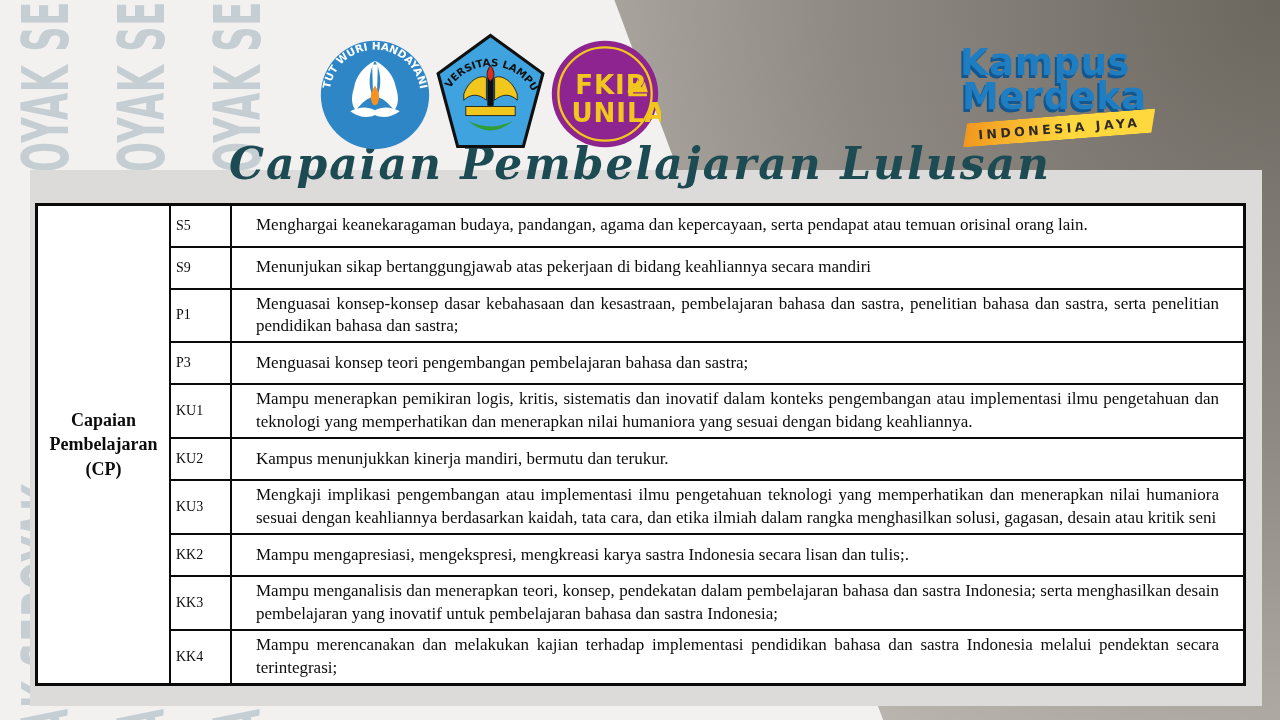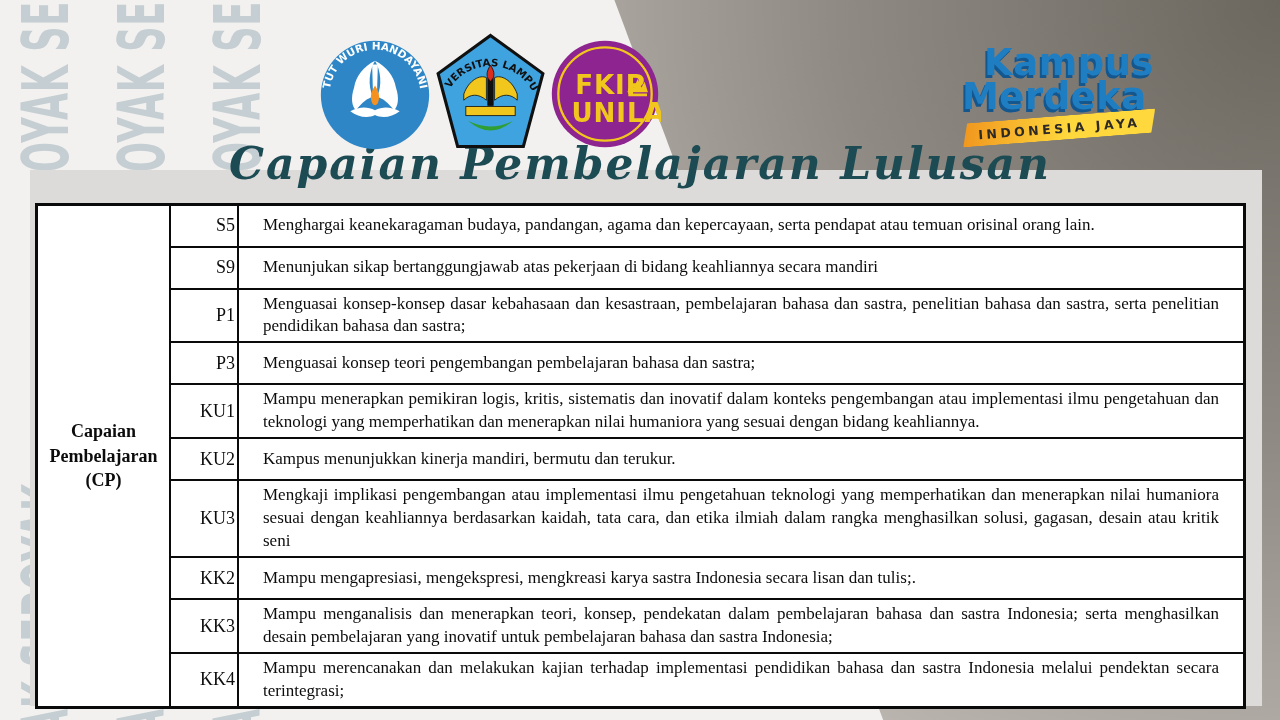--- a/index.html
+++ b/index.html
@@ -64,7 +64,6 @@
     font-family:"DejaVu Sans",sans-serif;font-weight:800;font-size:37px;
     line-height:0.92;color:var(--km_blue,#1f7dc2);letter-spacing:0.5px;
     text-shadow:-2px 3px 0 var(--km_blue_shadow,#14578f);
-    margin-left:24px;
   }
   .km-line2{margin-left:2px;}
   .km-banner{

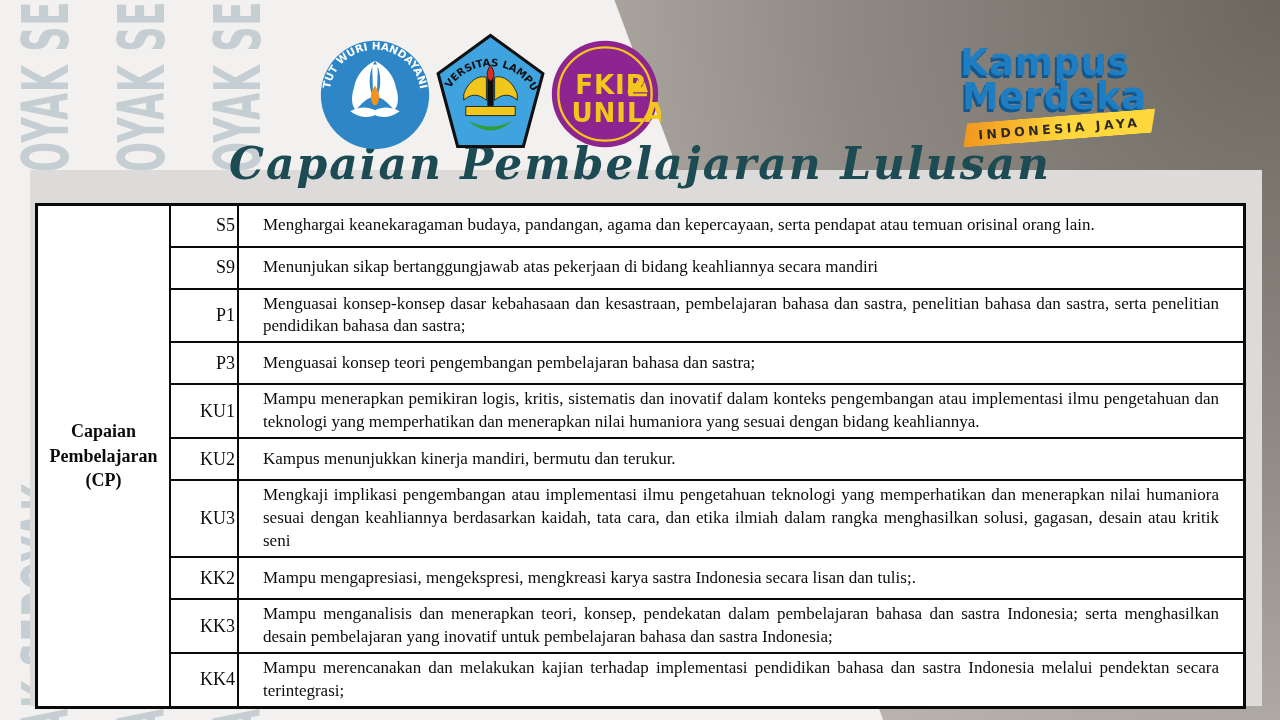--- a/index.html
+++ b/index.html
@@ -44,7 +44,7 @@
     width:121px;text-align:center;vertical-align:middle;
     font-weight:bold;font-size:18px;line-height:1.35;padding:12px 5px;
   }
-  td.code{width:52px;font-size:18px;padding:2px 2px 2px 12px;vertical-align:middle;text-align:right;}
+  td.code{width:52px;font-size:14px;padding:2px 2px 2px 5px;vertical-align:middle;}
   td.desc{
     font-size:17px;line-height:1.35;padding:3px 24px;
     text-align:justify;vertical-align:middle;

